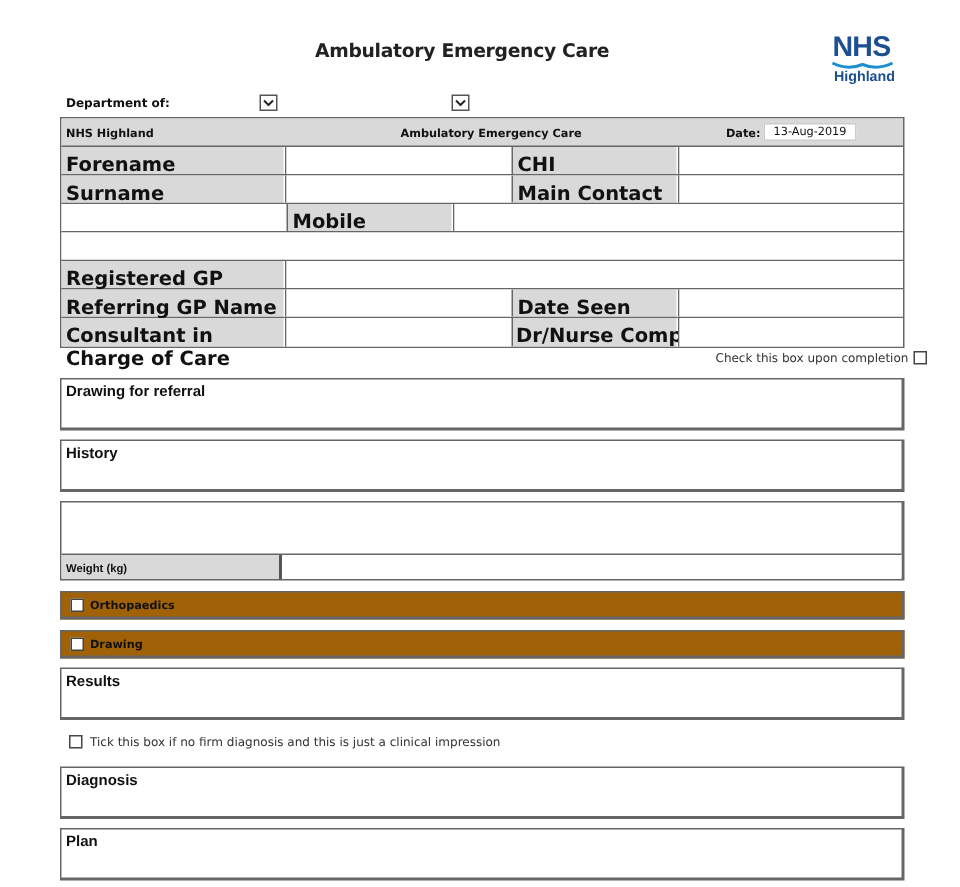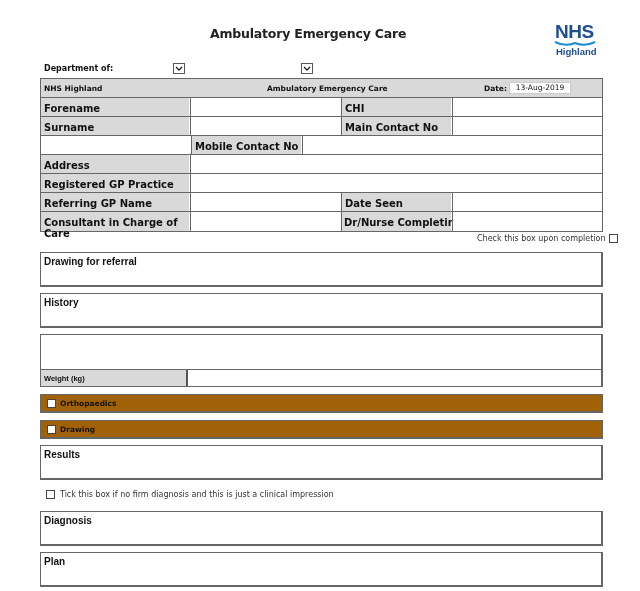--- a/index.html
+++ b/index.html
@@ -23,7 +23,7 @@
   .date-box { position: absolute; left: 468px; top: 3px; width: 62px; height: 12px; background: #fff; border: 1px solid #ccc; font-size: 7.5px; font-weight: normal; text-align: center; line-height: 10px; }
   .row { height: 19px; border-bottom: 1px solid #666; position: relative; display: flex; }
   .row:last-child { border-bottom: none; }
-  .lbl { background: #d9d9d9; font-size: 10px; font-weight: bold; padding: 5px 0 0 3px; height: 100%; border-right: 1px solid #666; box-shadow: inset -1px 0 0 #fff; }
+  .lbl { background: #d9d9d9; font-size: 13px; font-weight: bold; padding: 5px 0 0 3px; height: 100%; border-right: 1px solid #666; box-shadow: inset -1px 0 0 #fff; }
   .val { background: #fff; height: 100%; border-right: 1px solid #666; }
   .val:last-child { border-right: none; }
   .lbl1 { width: 150px; }

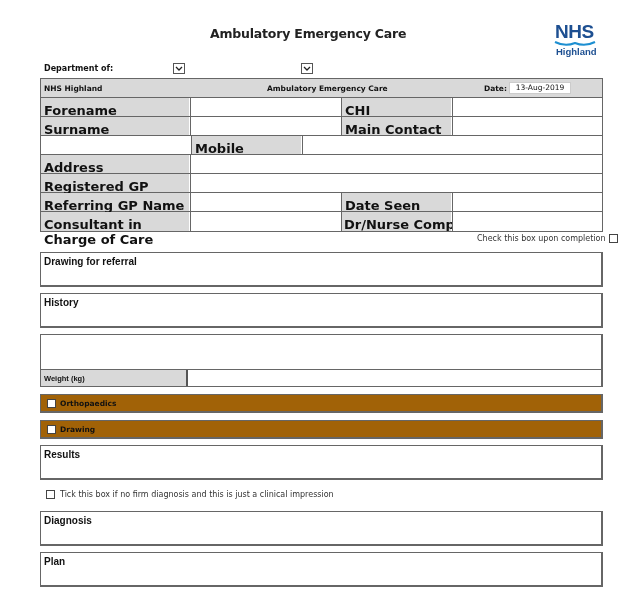--- a/index.html
+++ b/index.html
@@ -101,7 +101,6 @@
     <div class="val val2"></div>
   </div>
   <div class="row">
-    <div class="lbl lbl1">Address</div>
     <div class="val wide"></div>
   </div>
   <div class="row">

